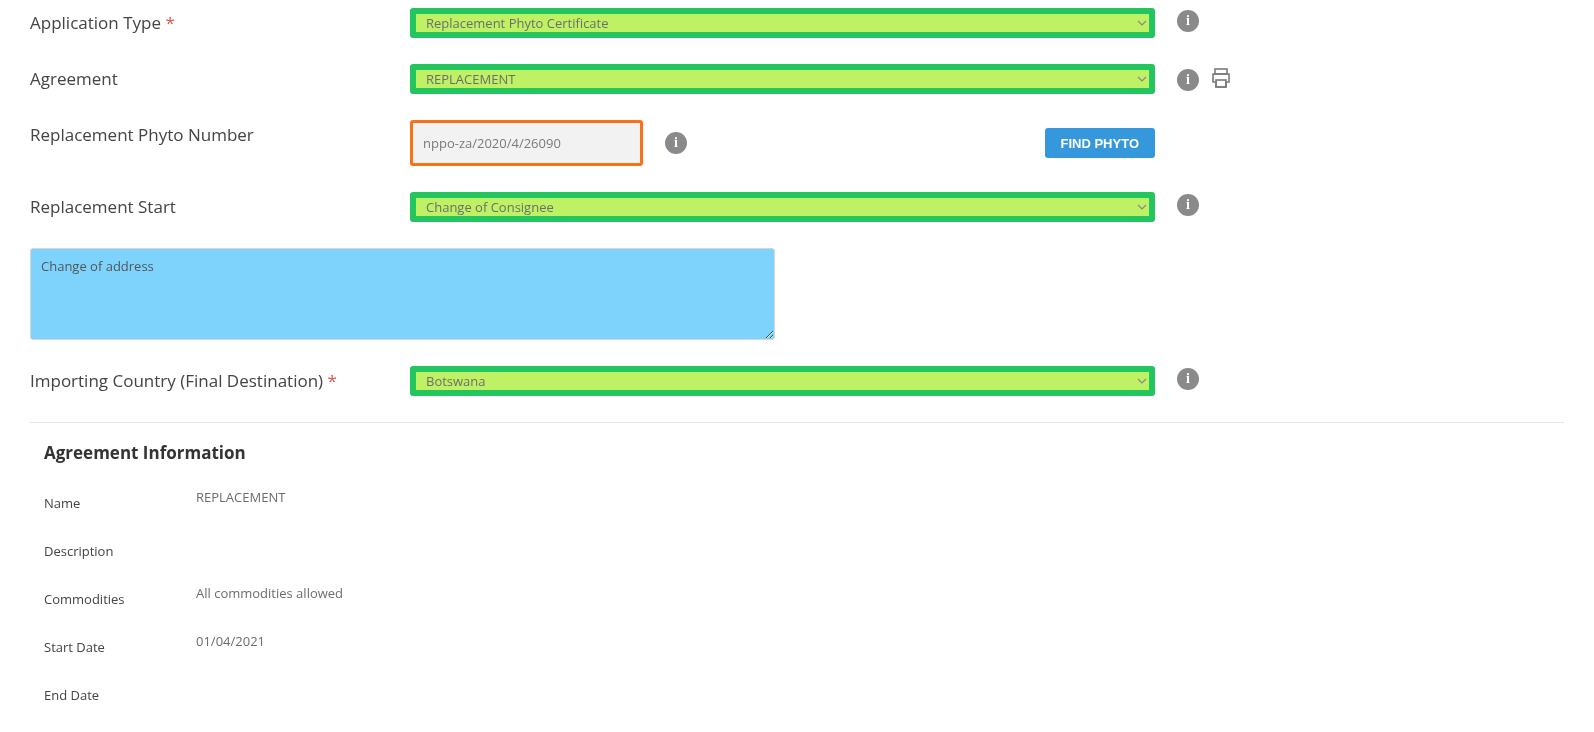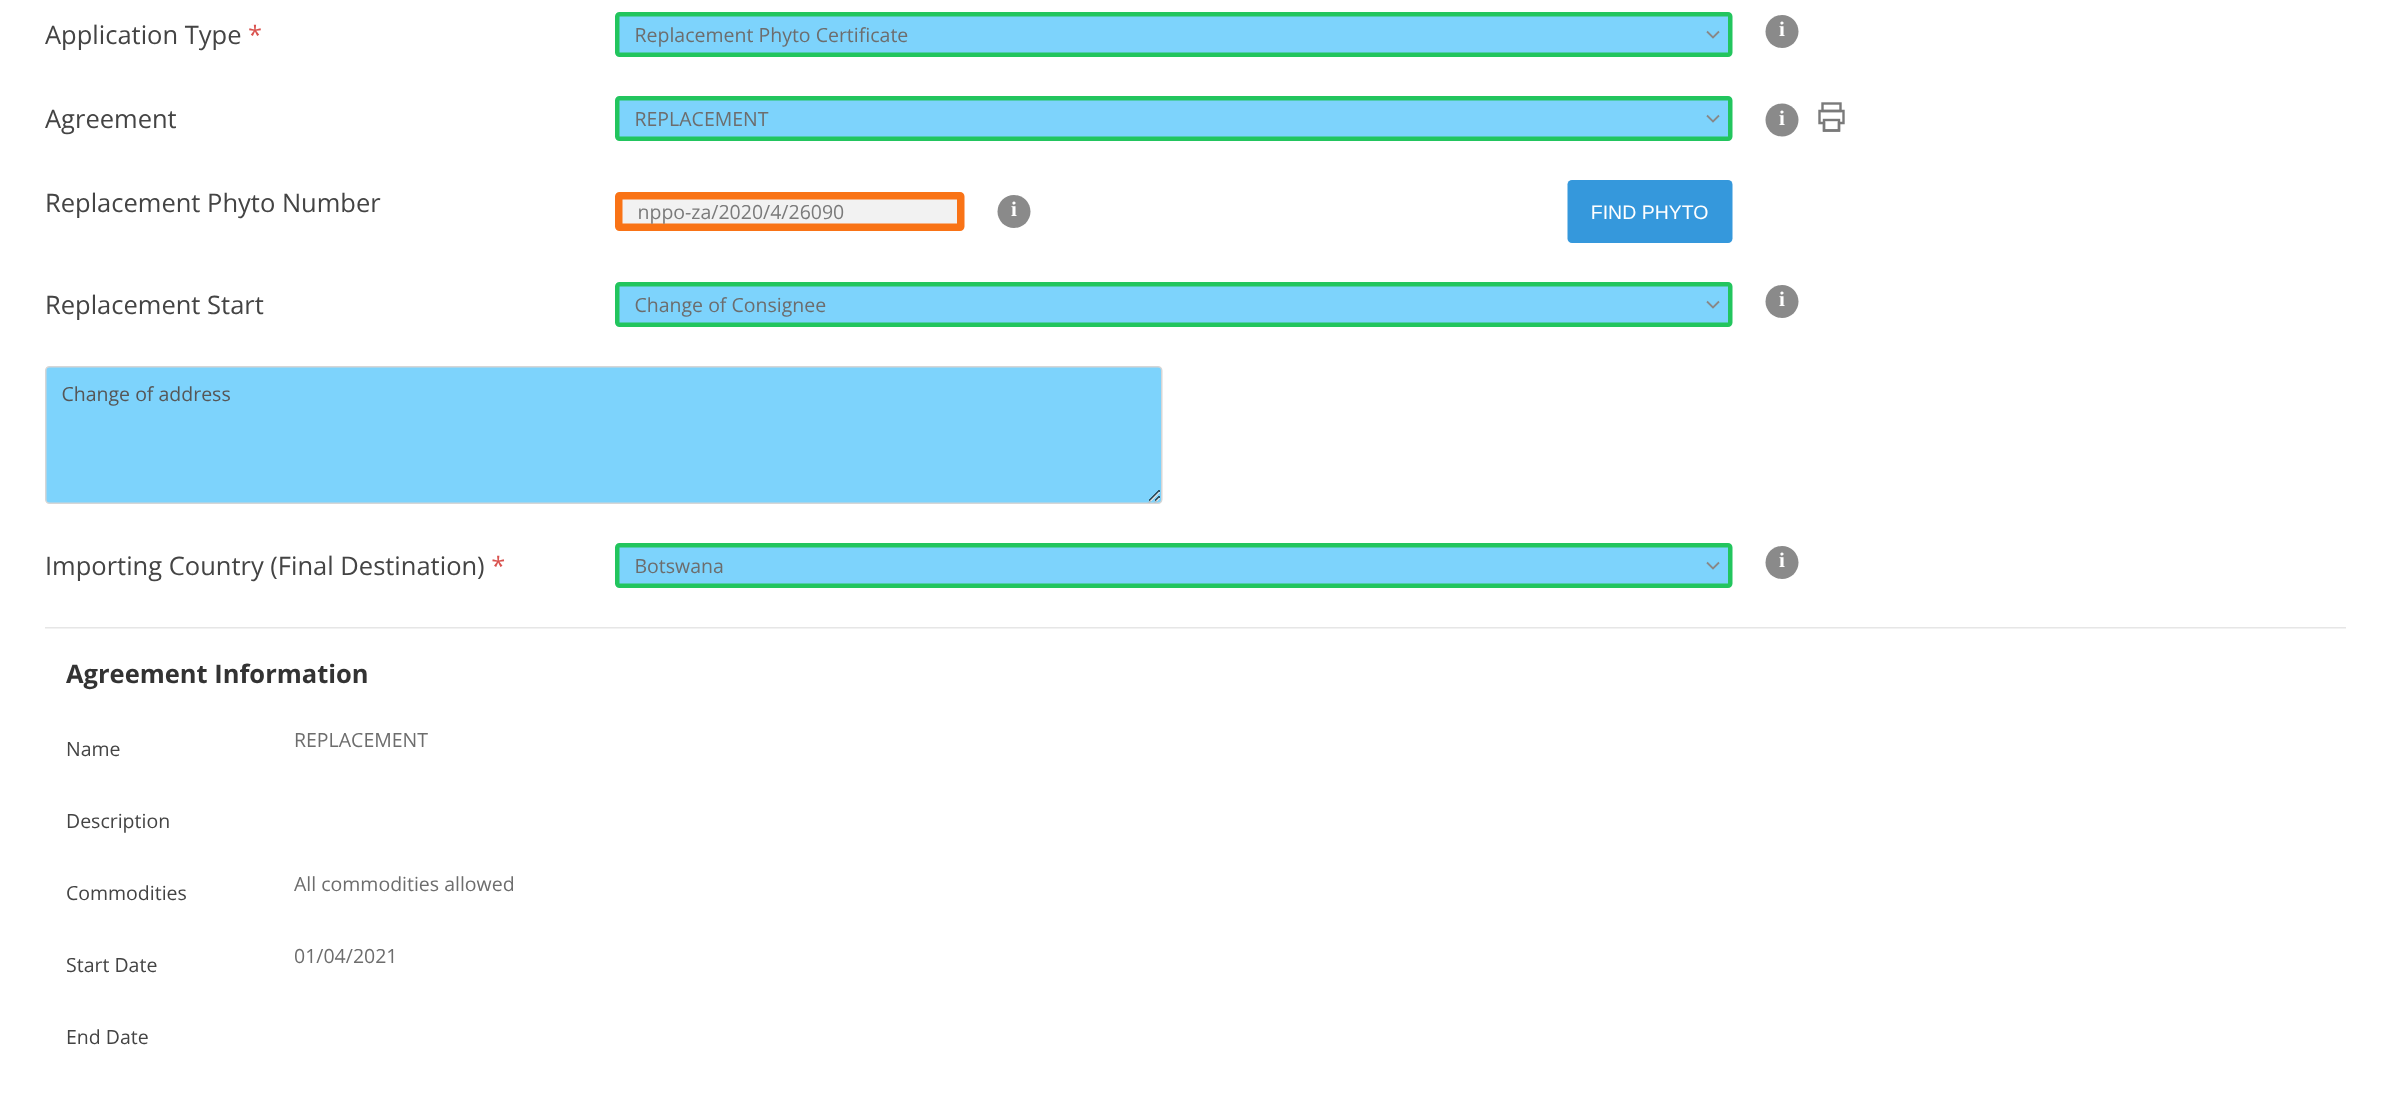--- a/index.html
+++ b/index.html
@@ -37,9 +37,9 @@
     .select {
       width: 100%;
       height: 30px;
-      border: 3px solid #22c55e;
+      border: 6px solid #22c55e;
       border-radius: 3px;
-      background: #7dd3fc;
+      background: #bef264;
       padding: 0 28px 0 10px;
       color: #6d6d6d;
       font-size: 13px;

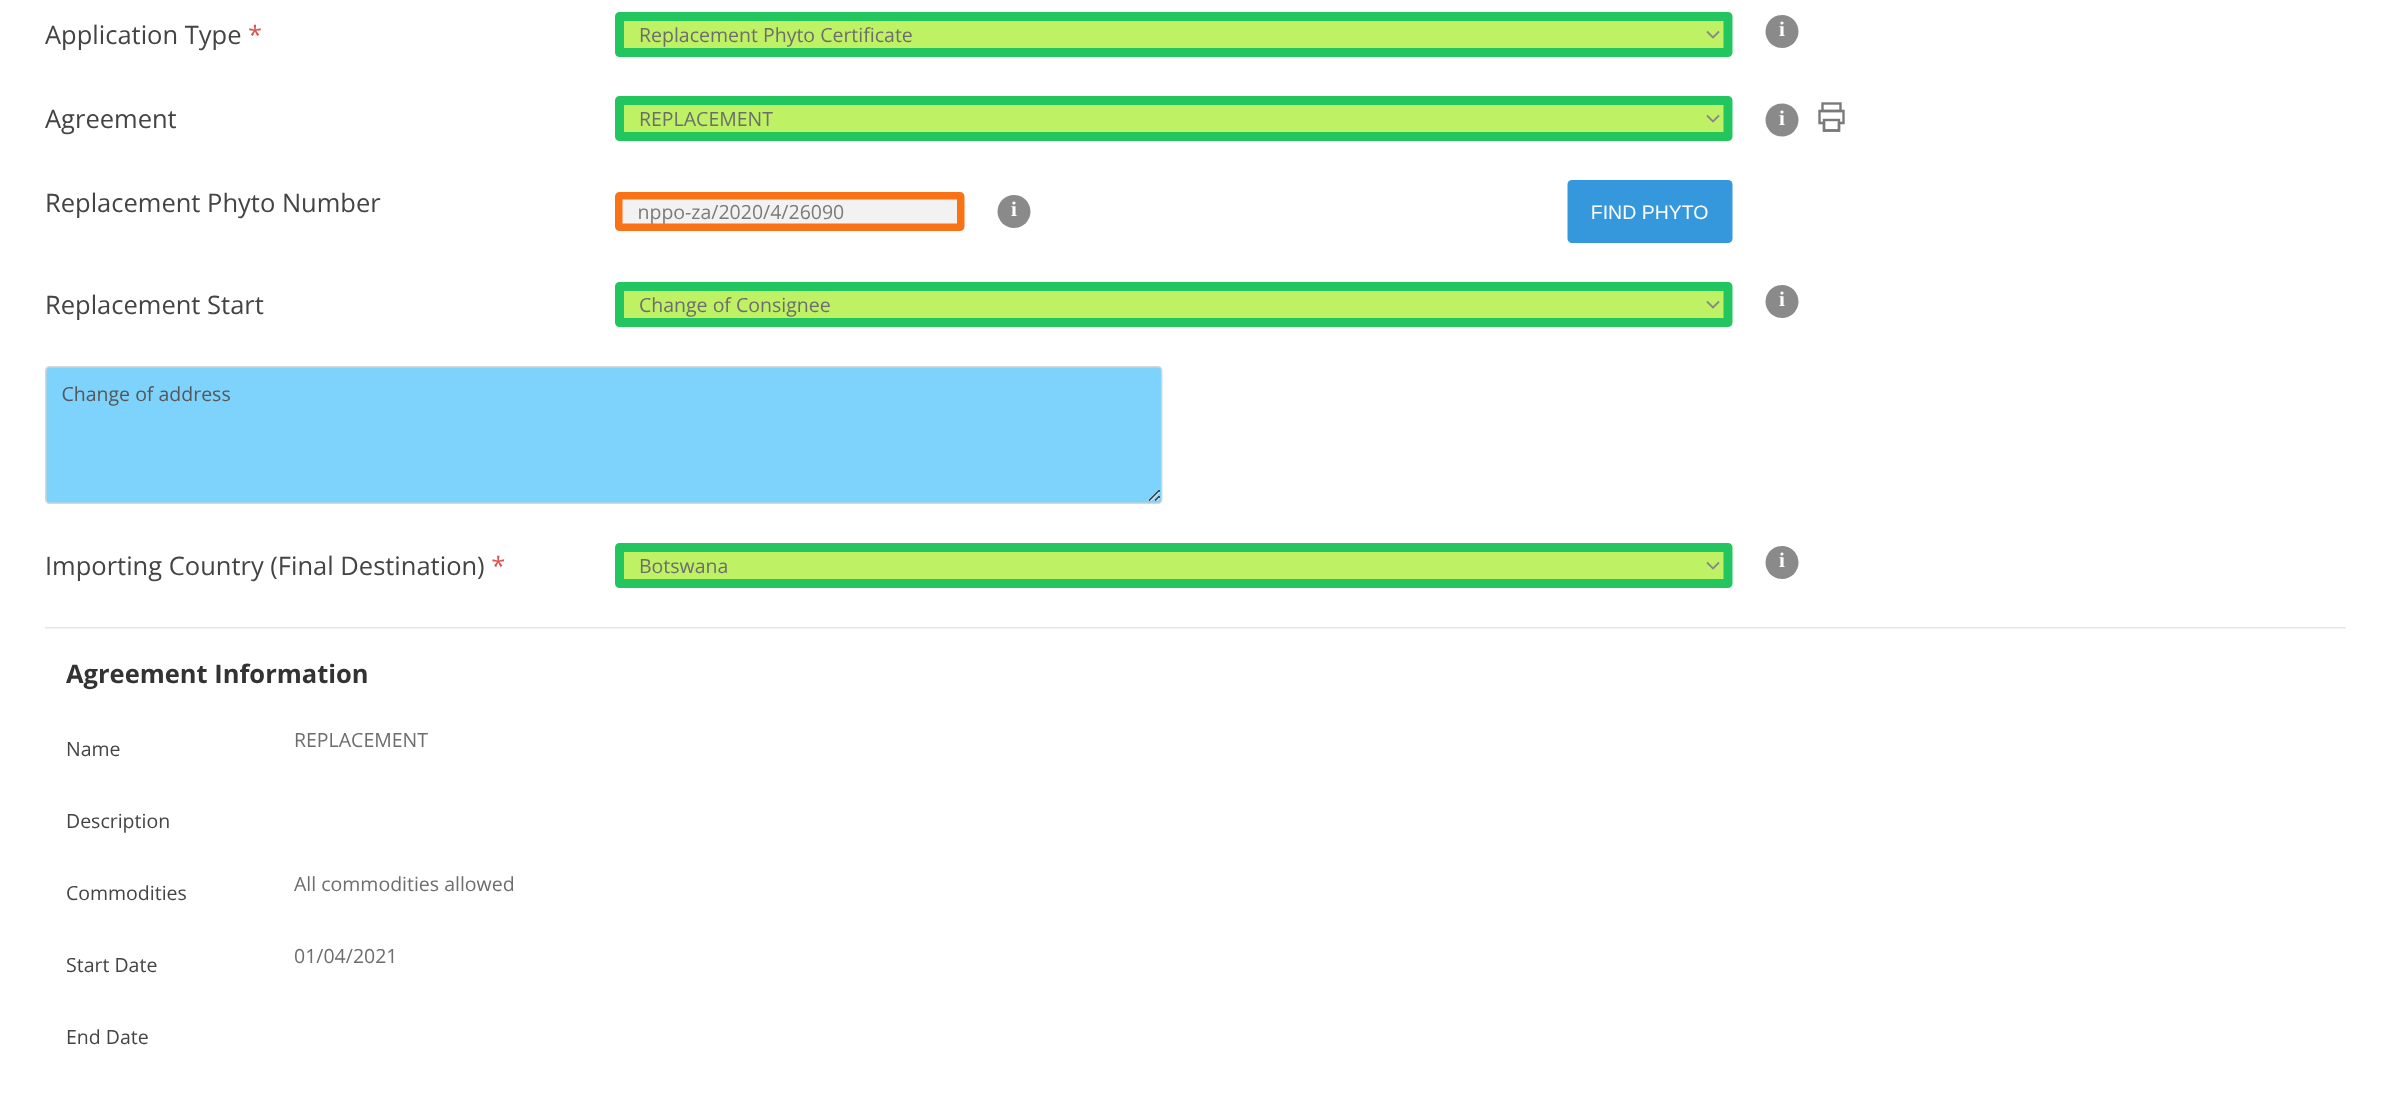--- a/index.html
+++ b/index.html
@@ -56,8 +56,8 @@
     }
     .input-disabled {
       width: 233px;
-      height: 26px;
-      border: 5px solid #f97316;
+      height: 46px;
+      border: 3px solid #f97316;
       border-radius: 3px;
       background: #f2f2f2;
       padding: 0 10px;

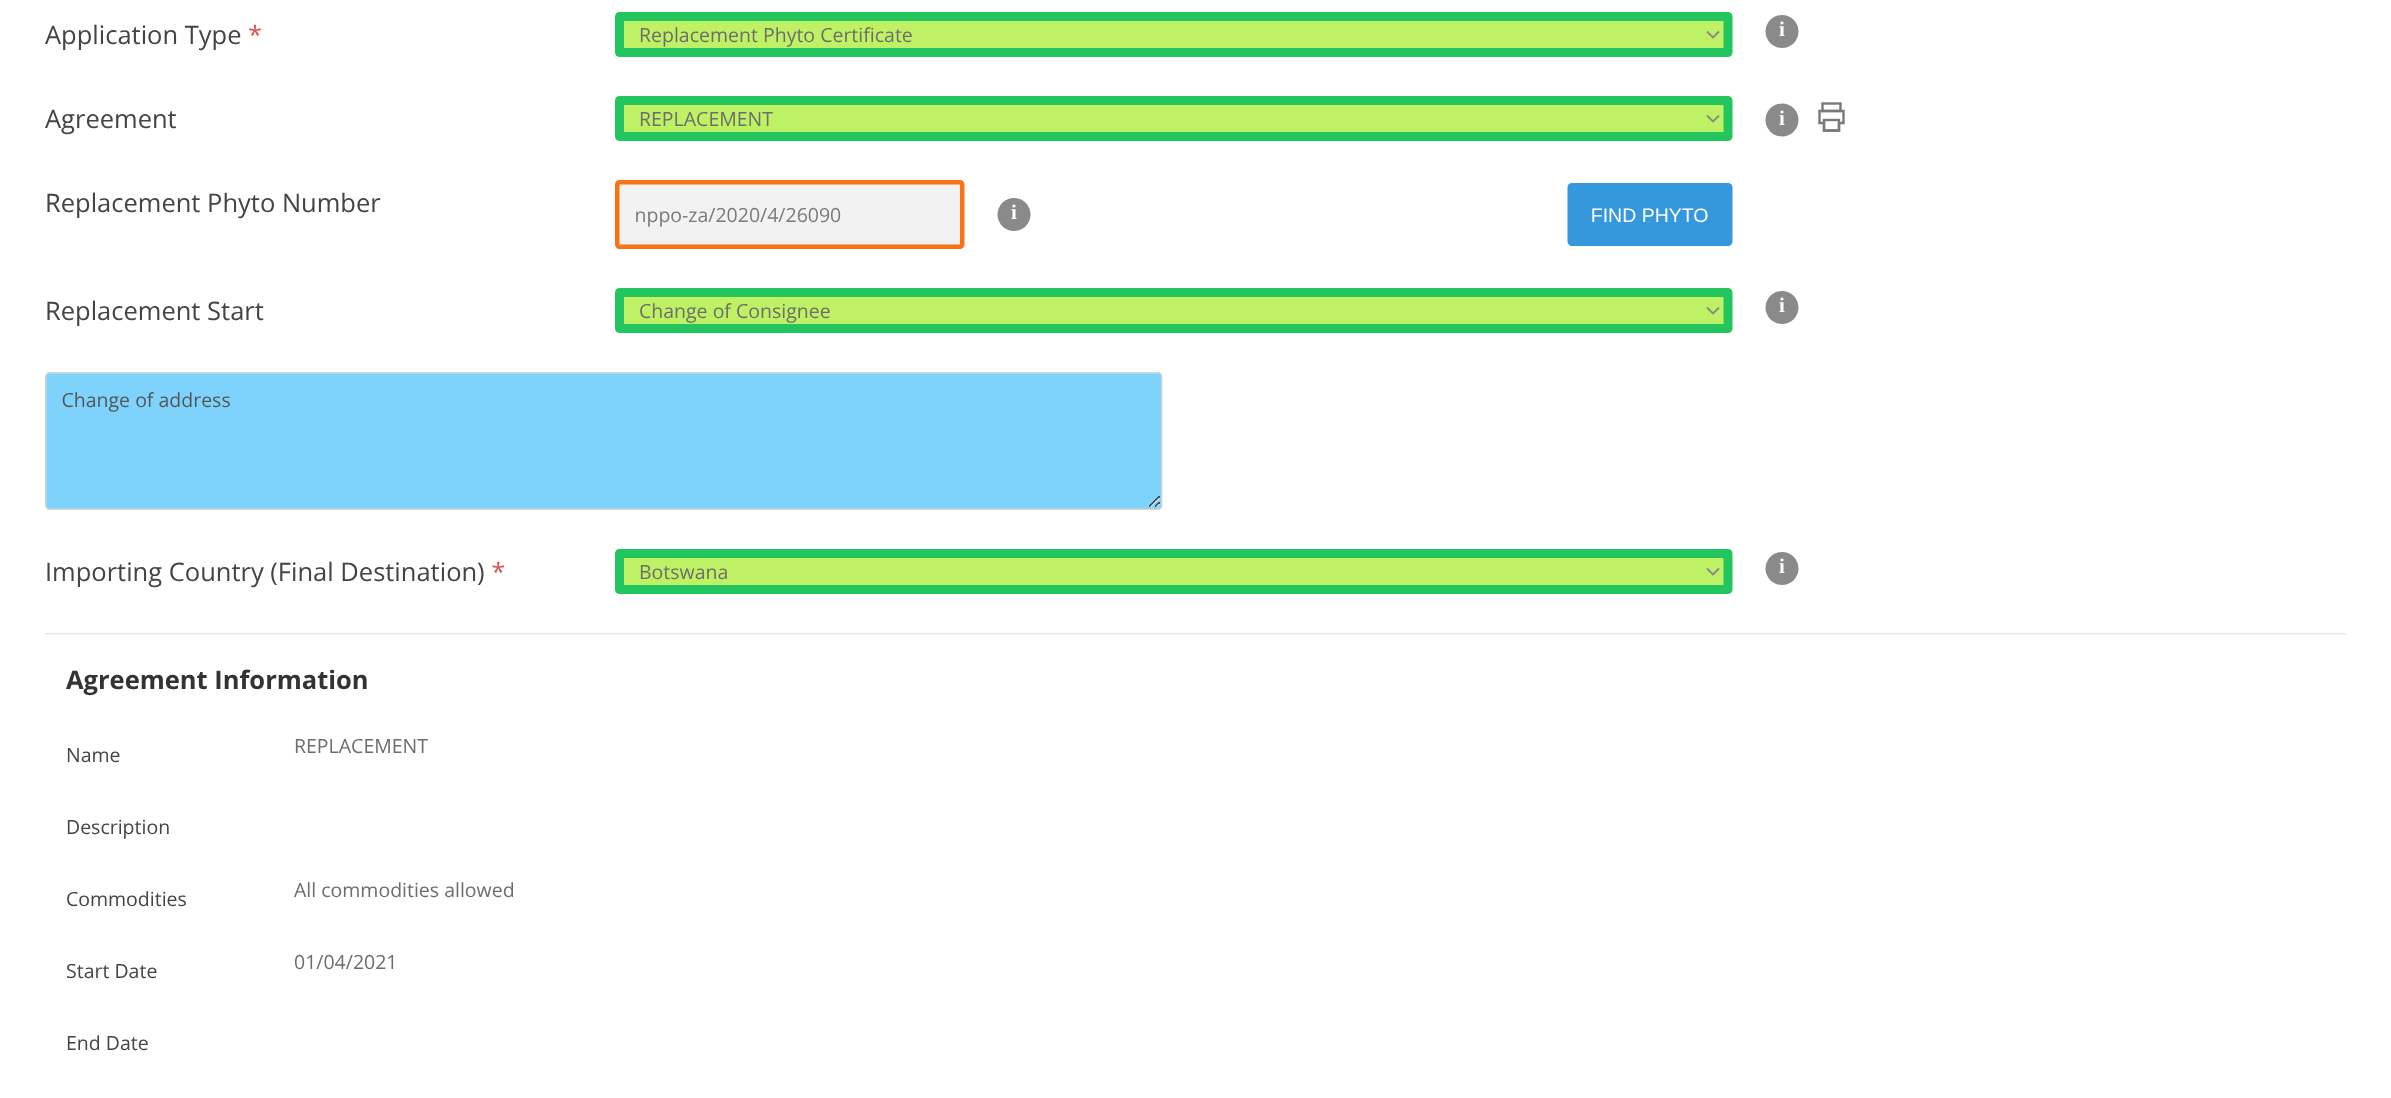--- a/index.html
+++ b/index.html
@@ -118,9 +118,9 @@
       border: none;
       border-radius: 3px;
       padding: 0 16px;
-      height: 42px;
-      font-size: 13px;
-      font-weight: 400;
+      height: 30px;
+      font-size: 13px;
+      font-weight: 700;
       cursor: pointer;
     }
     .phyto-row .field-col {

